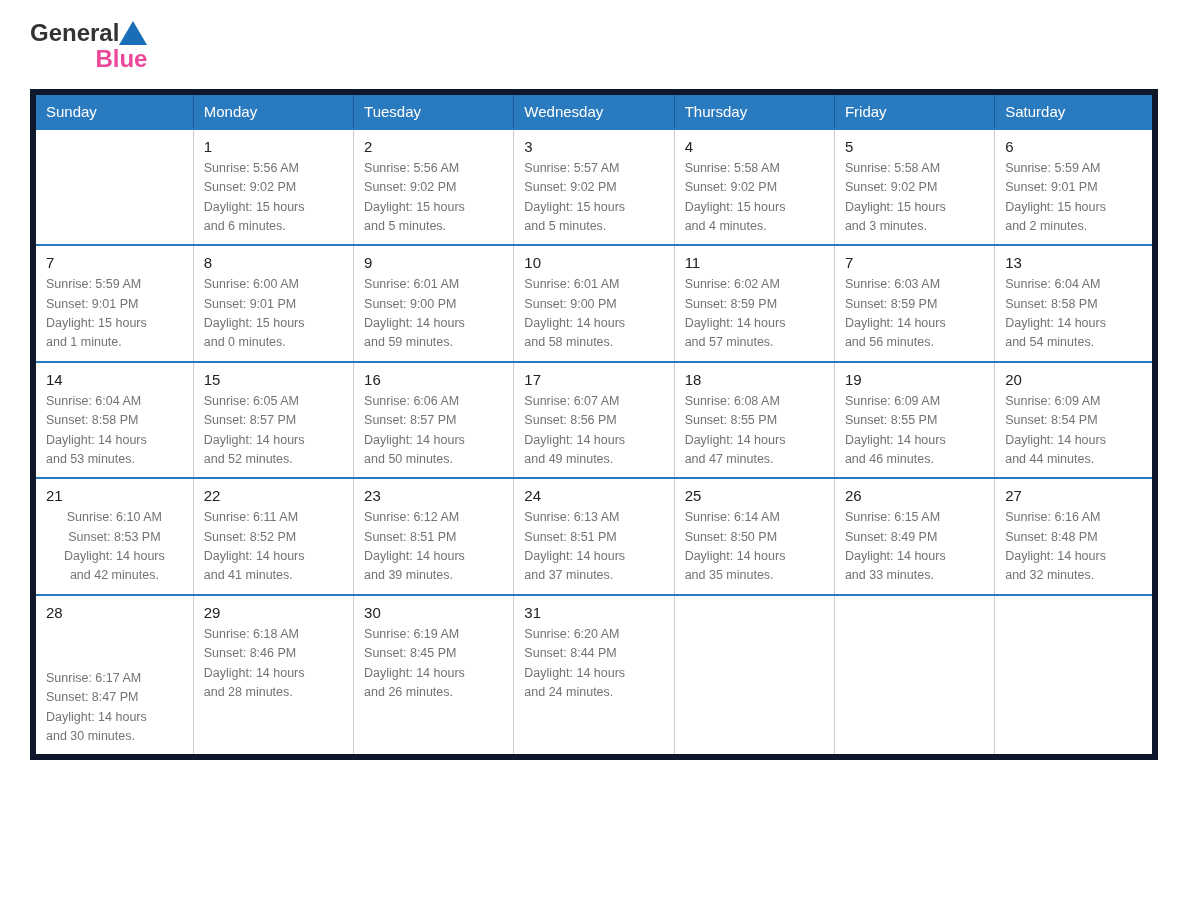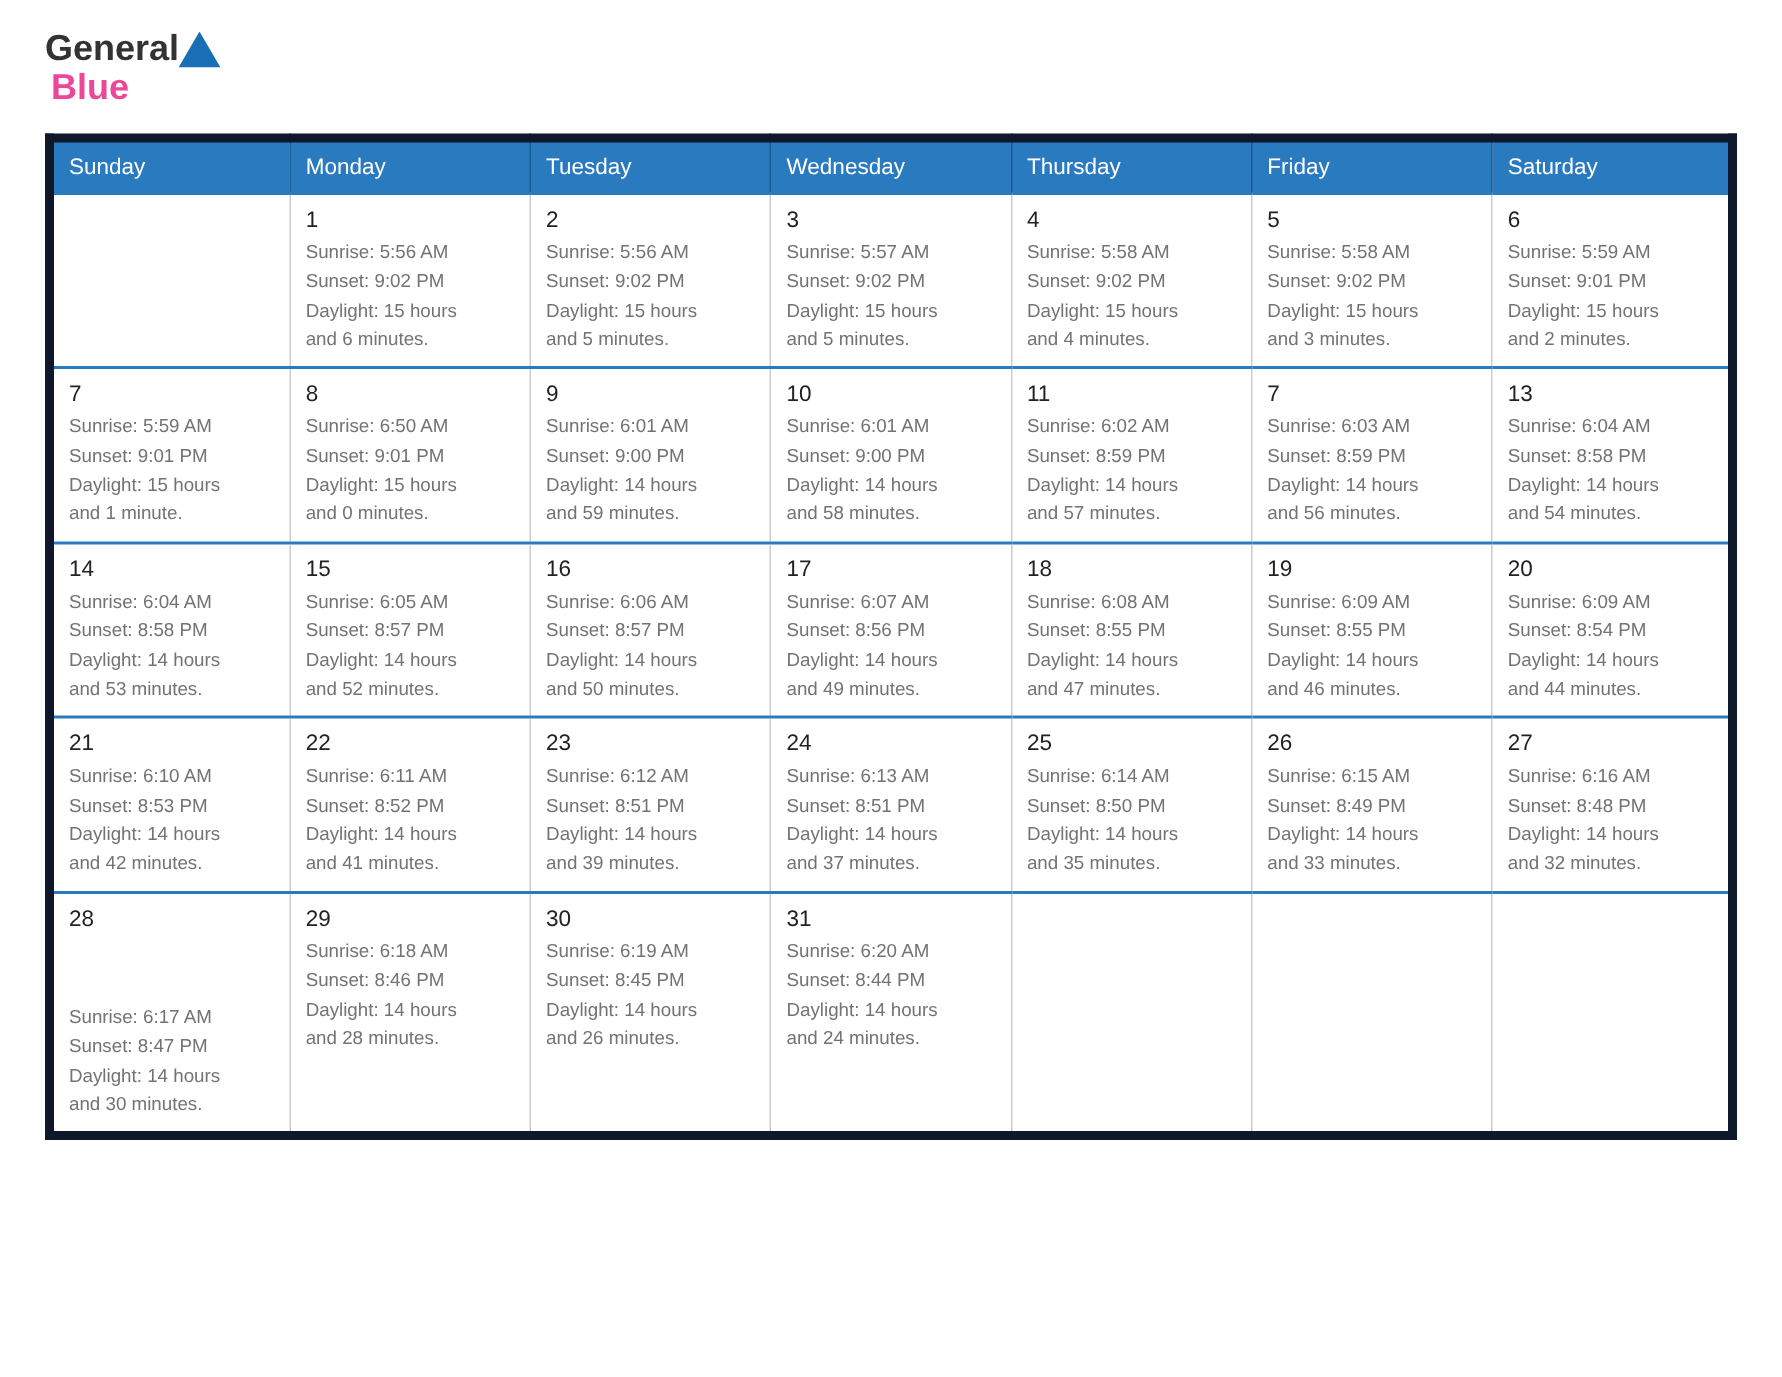--- a/index.html
+++ b/index.html
@@ -15,6 +15,7 @@
       justify-content: space-between;
       align-items: flex-start;
       margin-bottom: 16px;
+      text-align: right;
     }
     .logo {
       display: flex;

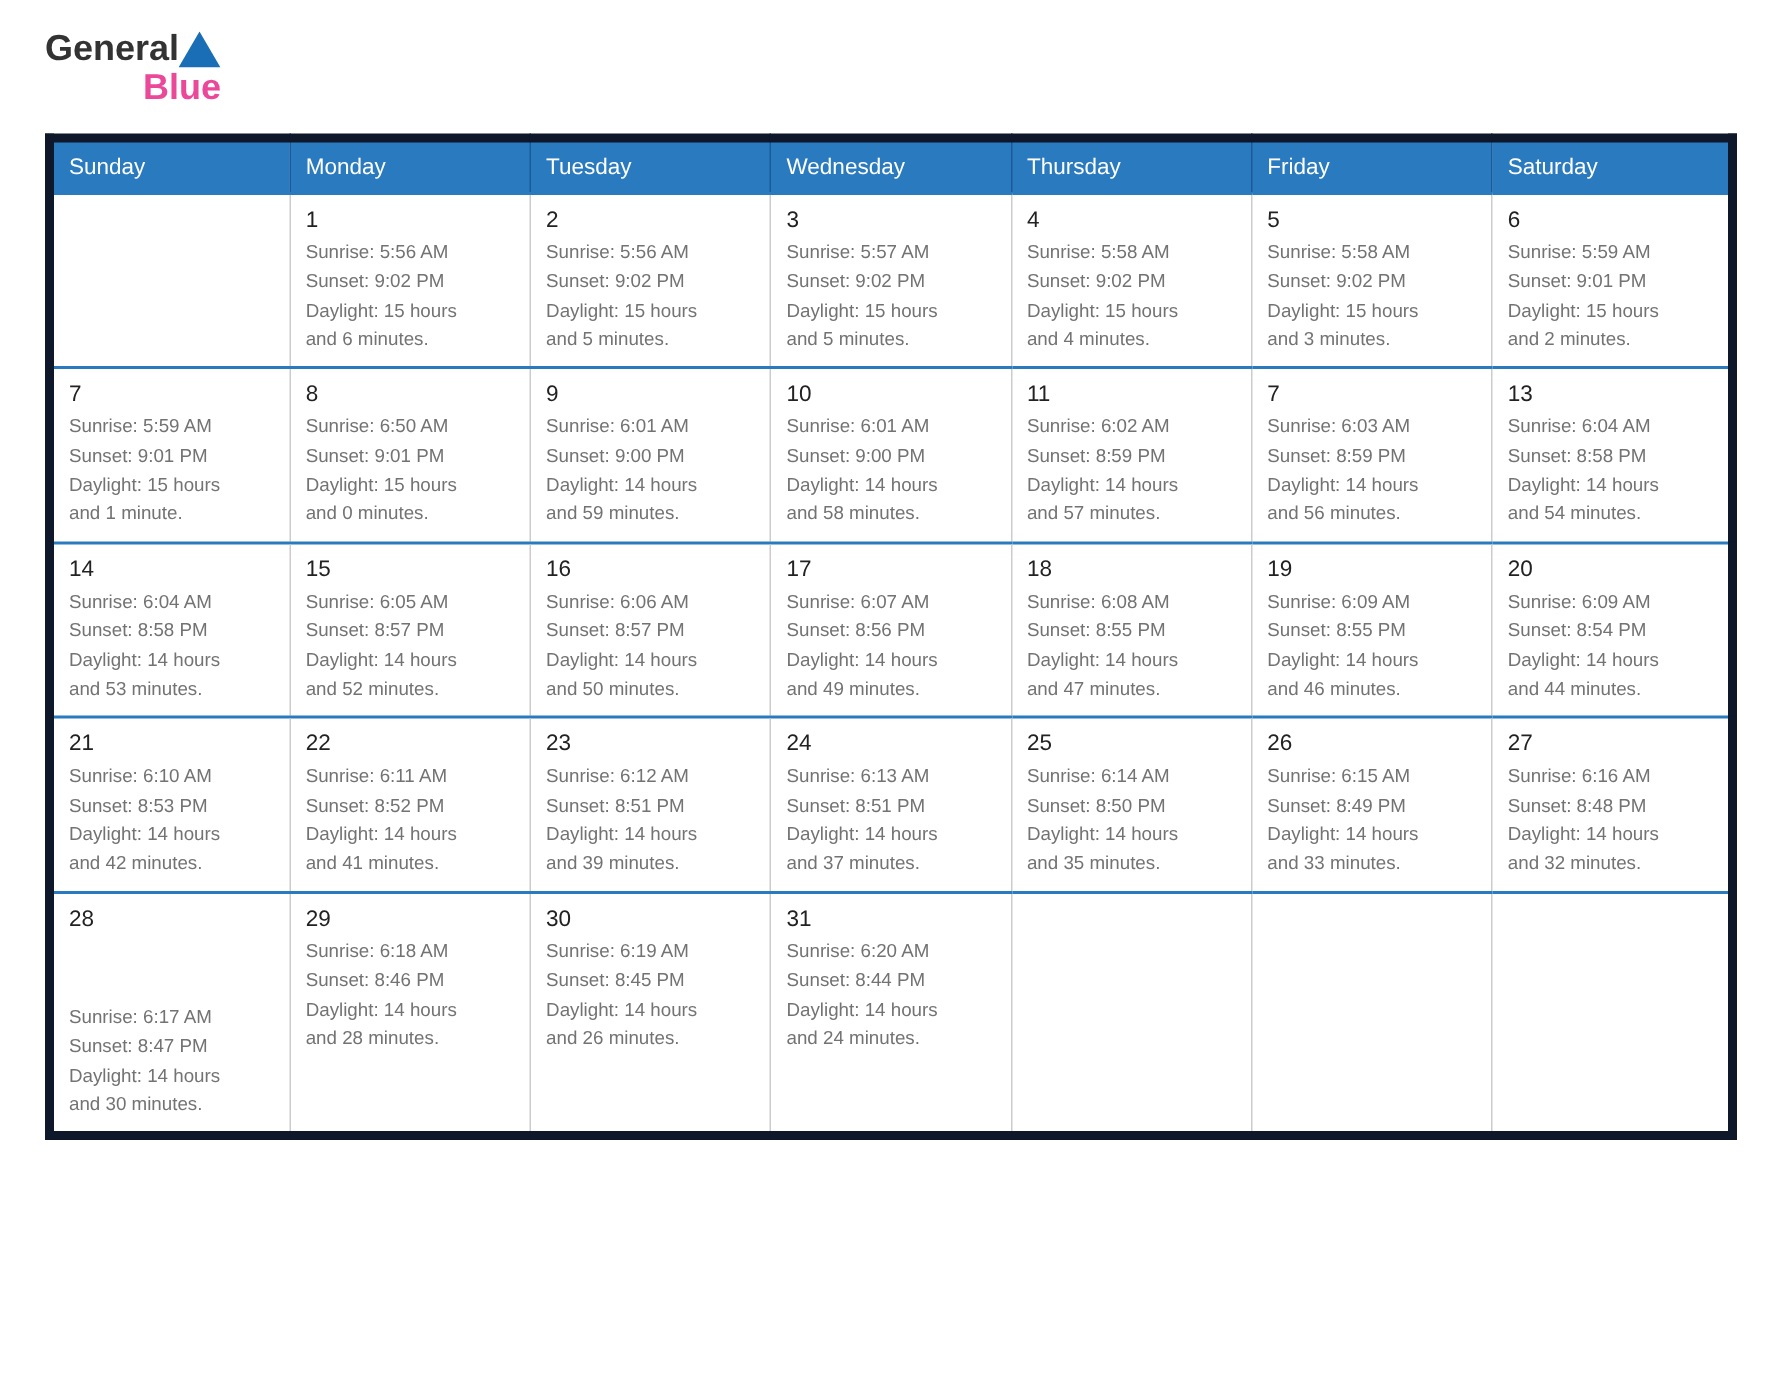--- a/index.html
+++ b/index.html
@@ -167,7 +167,7 @@
         </td>
         <td>
           <span class="day-number">8</span>
-          <div class="day-info" style="white-space: pre-line;">Sunrise: 6:50 AM
+          <div class="day-info" style="white-space: pre-line;">Sunrise: 6:00 AM
 Sunset: 9:01 PM
 Daylight: 15 hours
 and 0 minutes.</div>

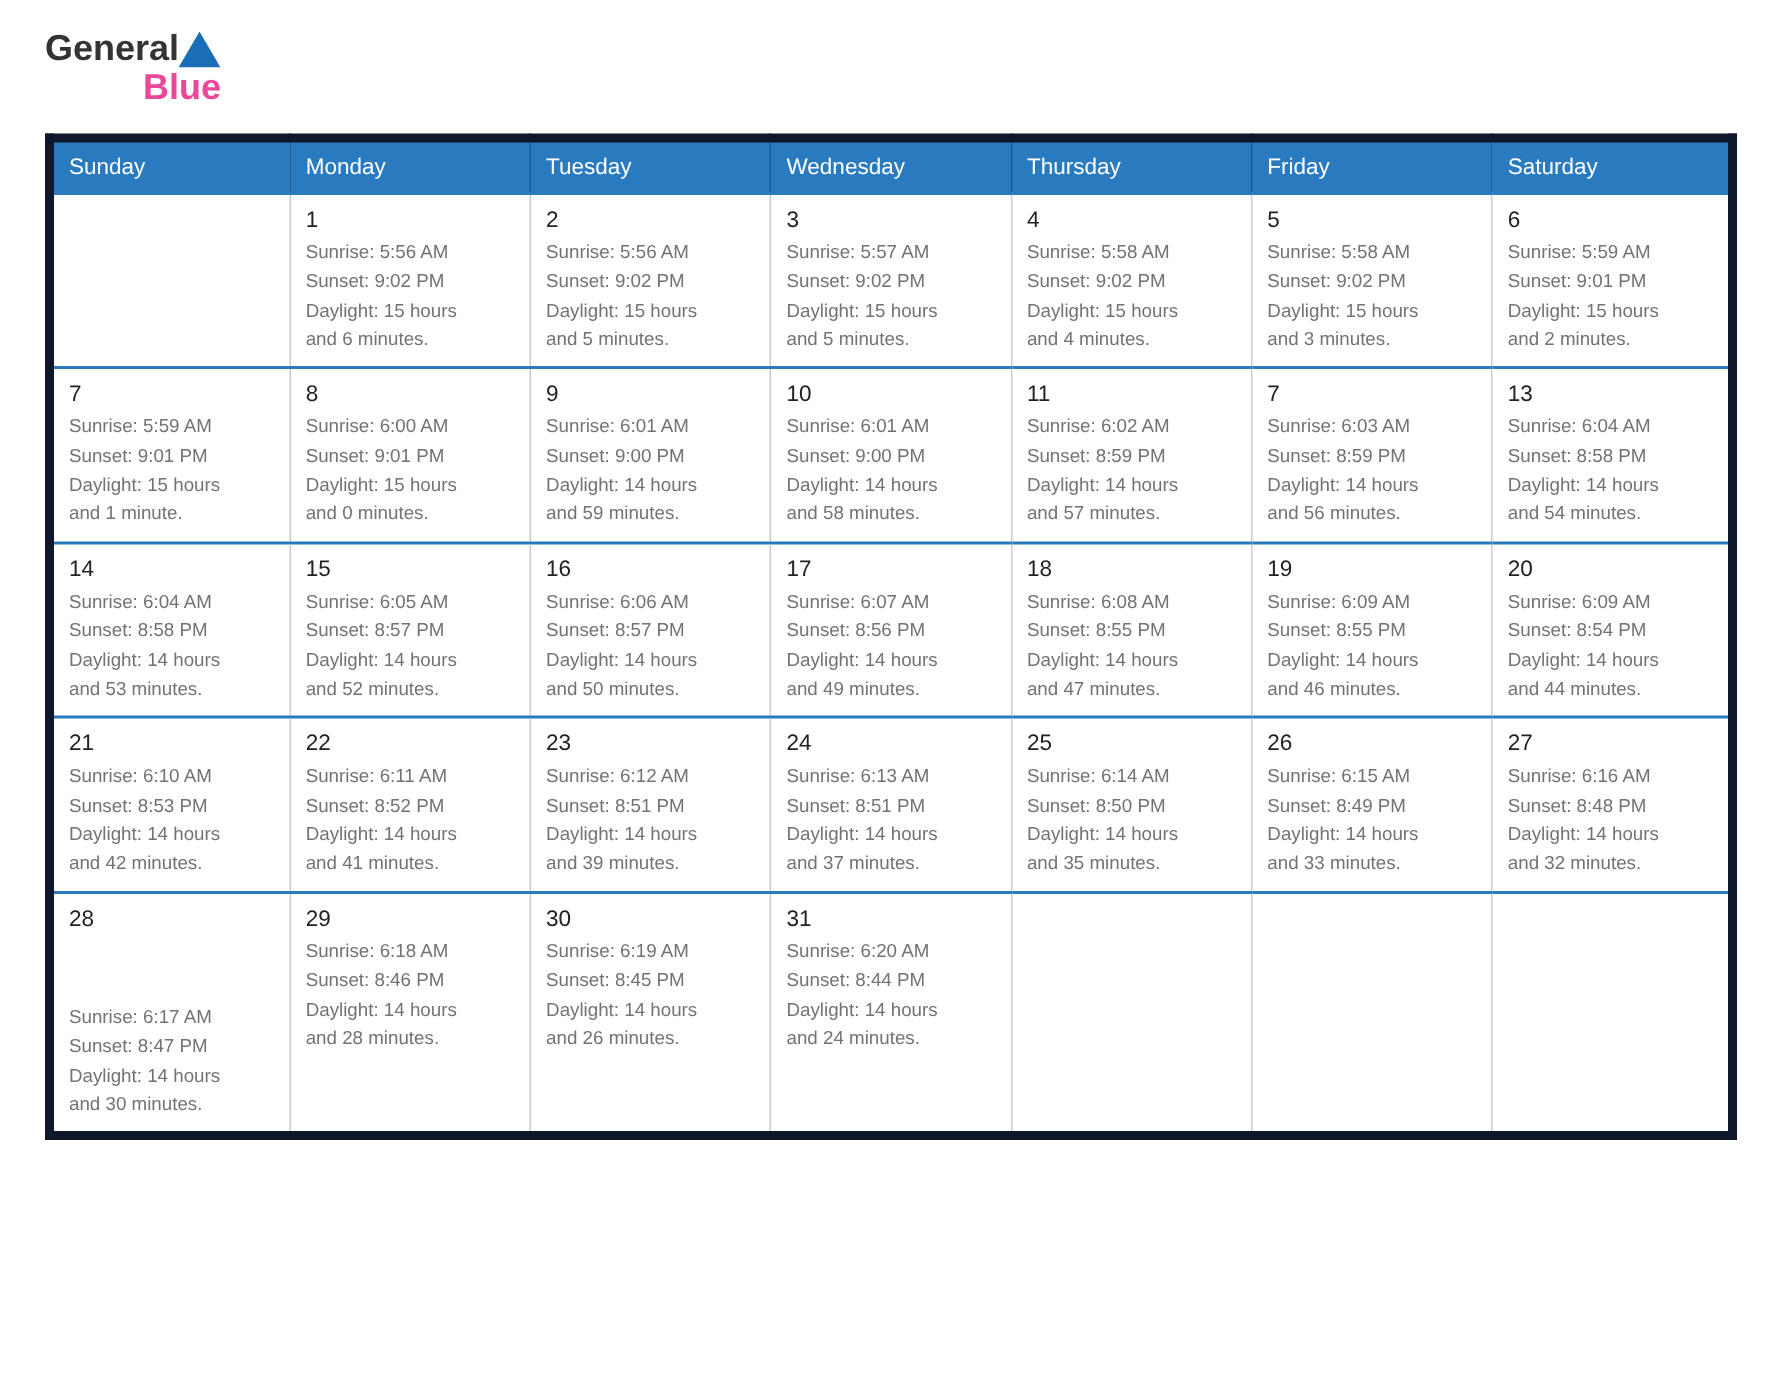--- a/index.html
+++ b/index.html
@@ -262,7 +262,7 @@
       <tr class="week-row">
         <td>
           <span class="day-number">21</span>
-          <div class="day-info" style="white-space: pre-line;">Sunrise: 6:10 AM
+          <div class="day-info" style="white-space: pre-line; text-align: center;">Sunrise: 6:10 AM
 Sunset: 8:53 PM
 Daylight: 14 hours
 and 42 minutes.</div>

